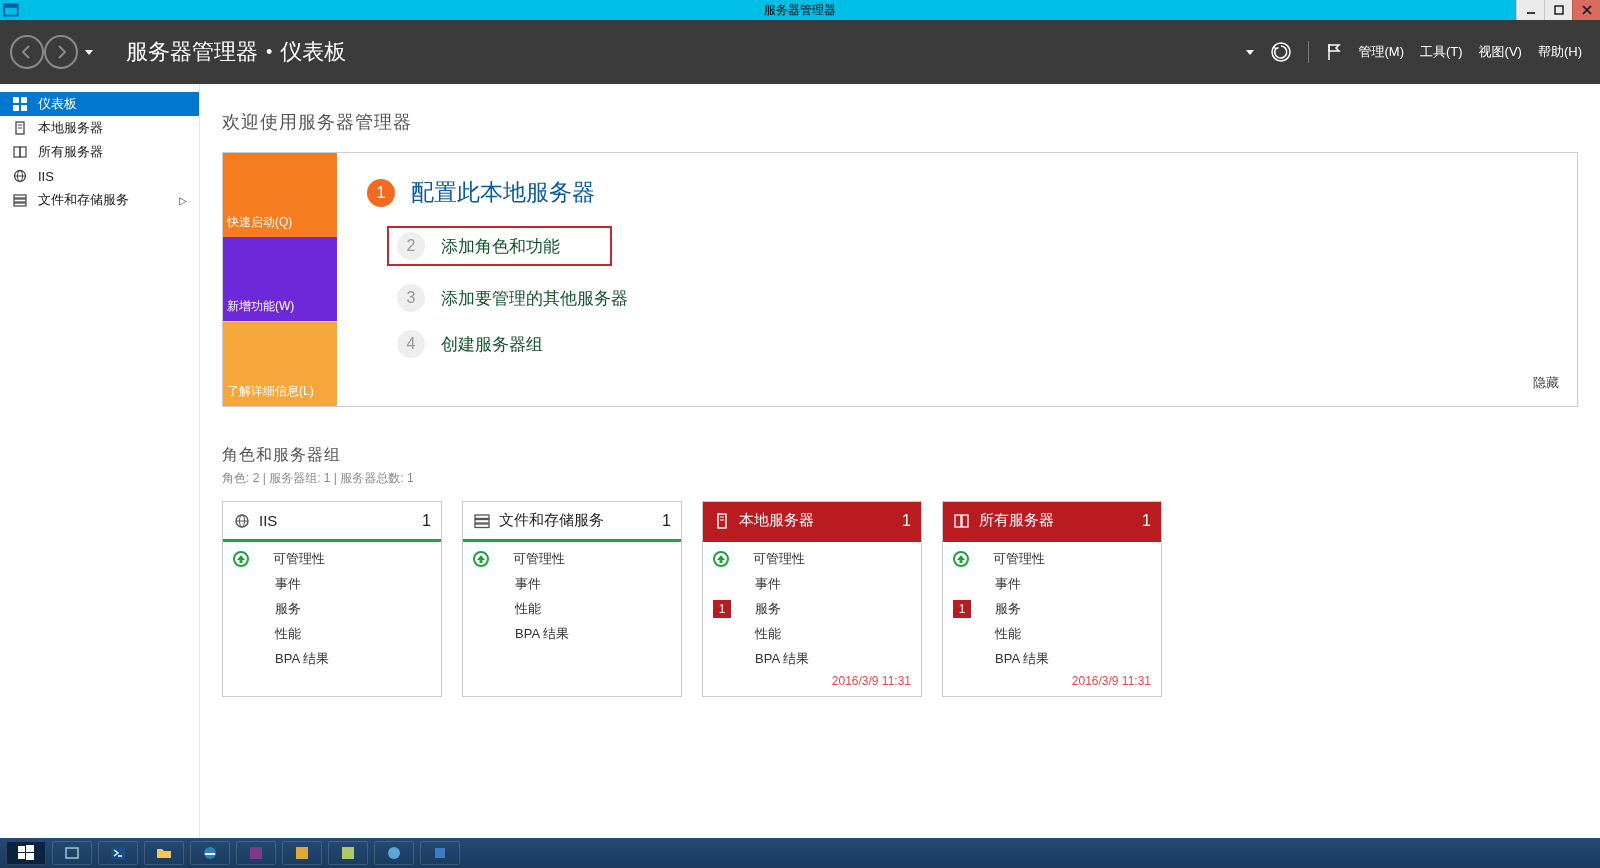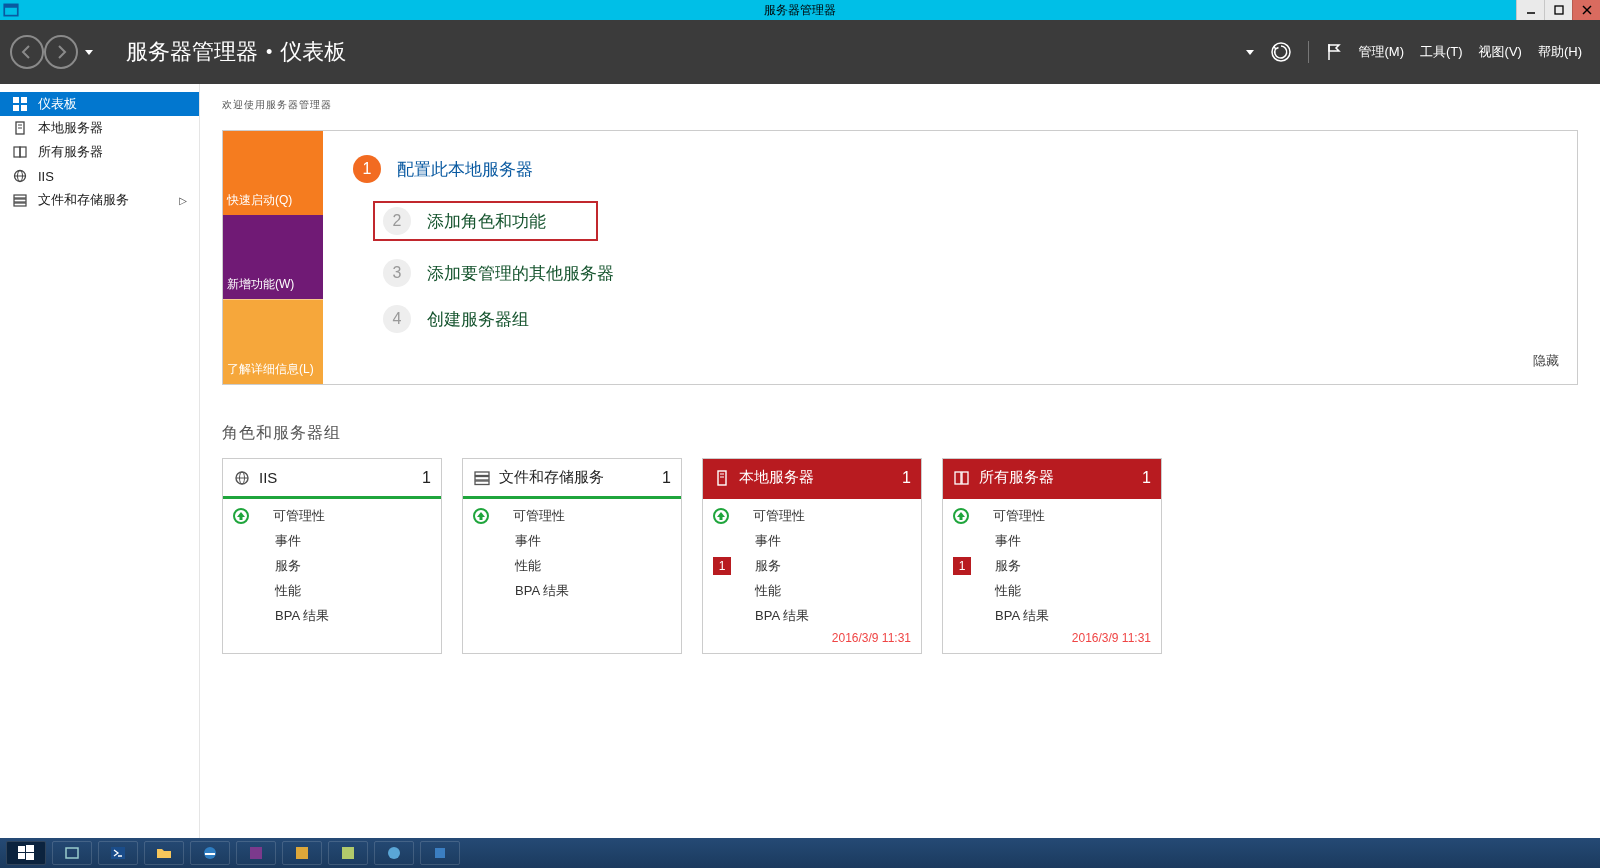--- a/index.html
+++ b/index.html
@@ -36,7 +36,7 @@
 .sidebar-item .expand { margin-left: auto; font-size: 10px; color: #444; }
 
 .content { flex: 1; padding: 14px 22px 0 22px; overflow: auto; }
-.welcome-title { font-size: 10px; color: #555; letter-spacing: 1px; margin-bottom: 18px; }
+.welcome-title { font-size: 18px; color: #555; letter-spacing: 1px; margin-bottom: 18px; margin-top: 12px; }
 
 .welcome-box { border: 1px solid #ccc; display: flex; height: 255px; position: relative; }
 .wb-left { width: 100px; display: flex; flex-direction: column; }

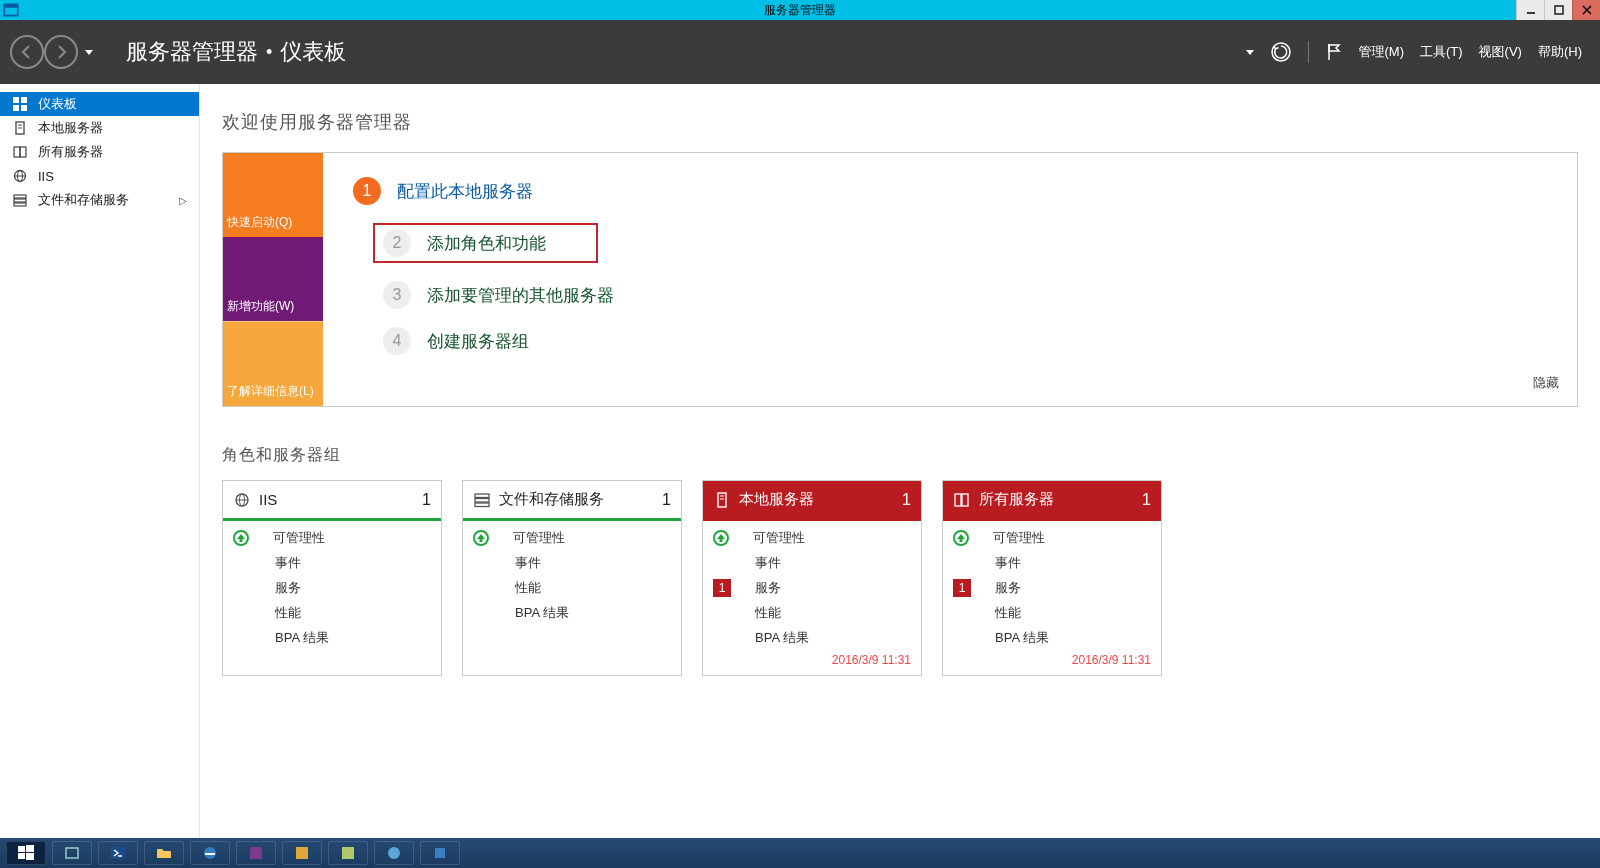--- a/index.html
+++ b/index.html
@@ -48,7 +48,7 @@
 .config-row { display: flex; align-items: center; gap: 16px; margin-bottom: 18px; }
 .num-badge { width: 28px; height: 28px; border-radius: 50%; display: flex; align-items: center; justify-content: center; background: #eee; color: #999; font-size: 16px; }
 .num-badge.primary { background: #f26b21; color: #fff; }
-.config-row.primary .config-link { font-size: 17px; color: #0a5aa1; }
+.config-row.primary .config-link { font-size: 23px; color: #0a5aa1; }
 .config-link { font-size: 17px; color: #14532d; }
 .config-row.highlighted { border: 2px solid #c1272d; padding: 4px 8px; margin-left: -10px; width: 225px; }
 .steps-block { padding-left: 30px; }

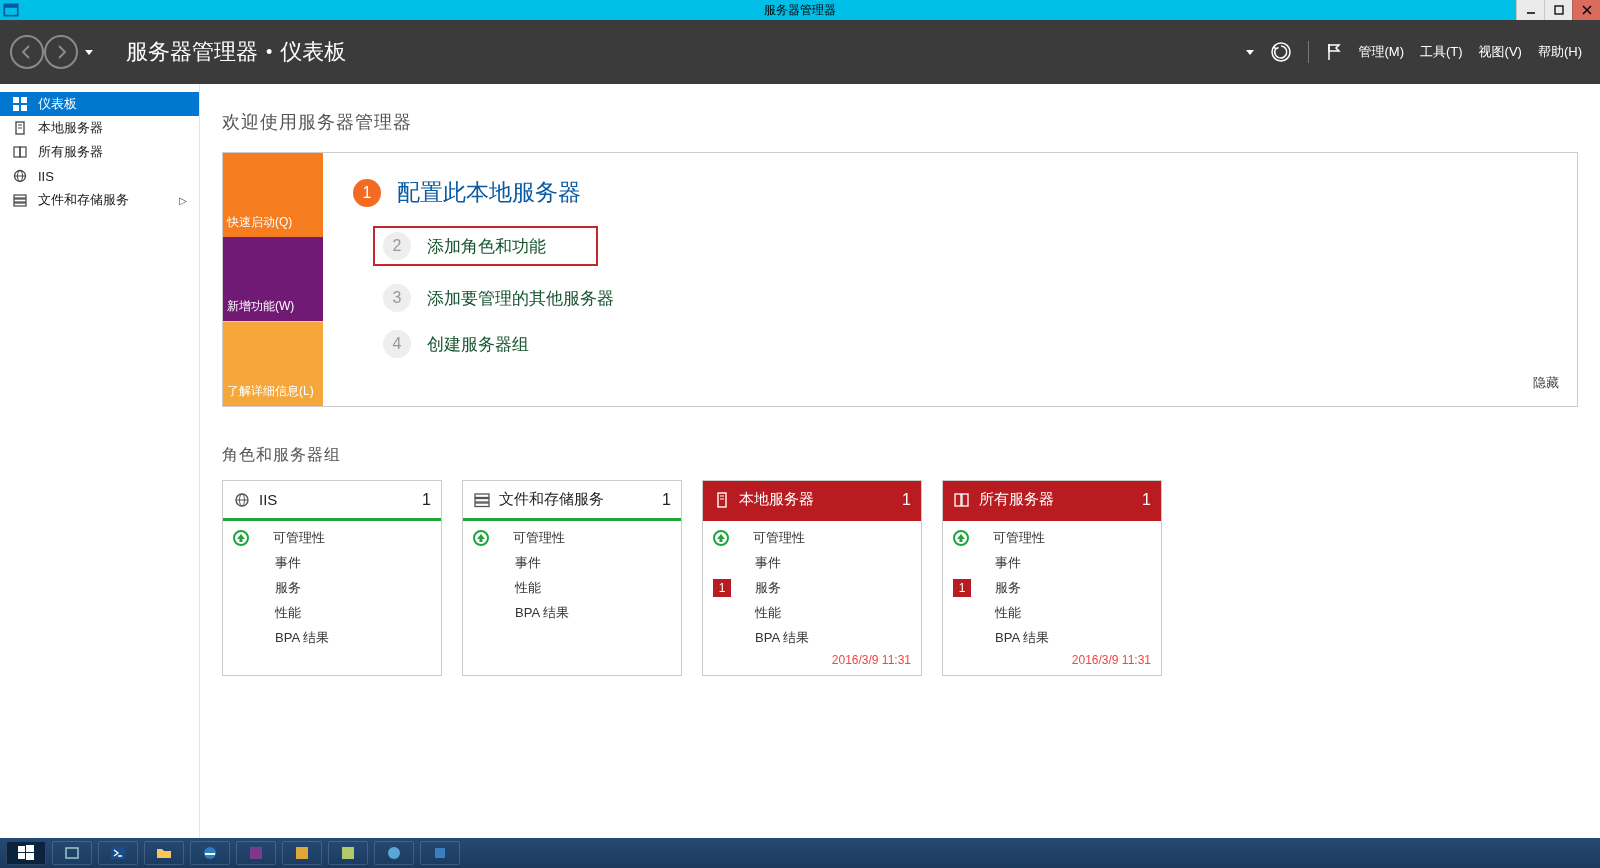--- a/index.html
+++ b/index.html
@@ -39,7 +39,7 @@
 .welcome-title { font-size: 18px; color: #555; letter-spacing: 1px; margin-bottom: 18px; margin-top: 12px; }
 
 .welcome-box { border: 1px solid #ccc; display: flex; height: 255px; position: relative; }
-.wb-left { width: 100px; display: flex; flex-direction: column; }
+.wb-left { width: 114px; display: flex; flex-direction: column; }
 .wb-tab { flex: 1; display: flex; align-items: flex-end; padding: 6px 4px; font-size: 12px; color: #fff; }
 .wb-tab.t1 { background: #f57c1f; }
 .wb-tab.t2 { background: #701a75; }

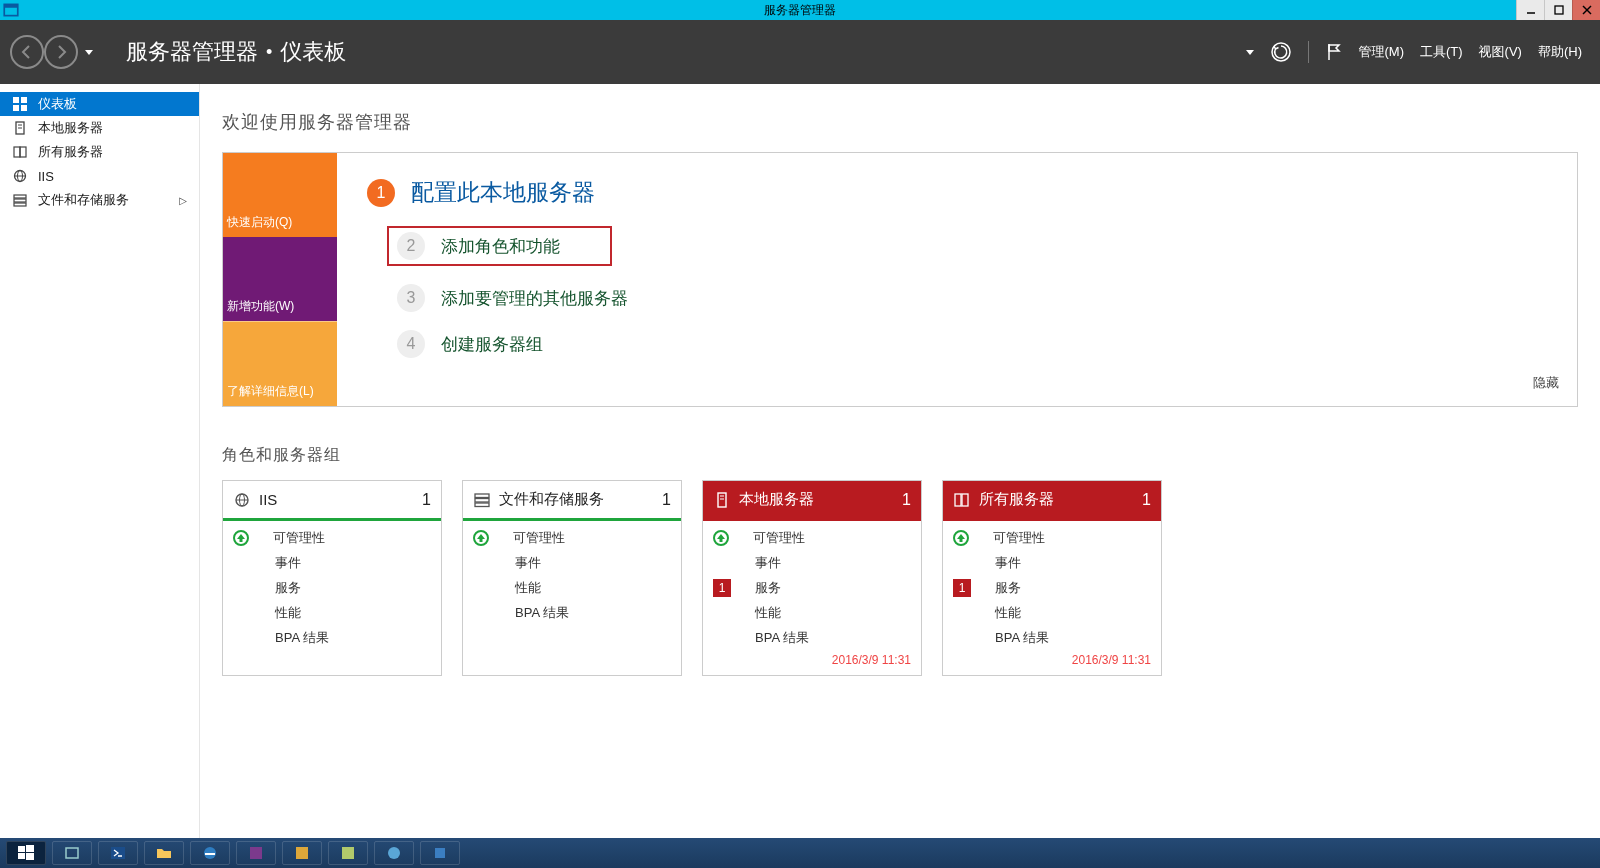--- a/index.html
+++ b/index.html
@@ -42,7 +42,7 @@
 .wb-left { width: 114px; display: flex; flex-direction: column; }
 .wb-tab { flex: 1; display: flex; align-items: flex-end; padding: 6px 4px; font-size: 12px; color: #fff; }
 .wb-tab.t1 { background: #f57c1f; }
-.wb-tab.t2 { background: #701a75; }
+.wb-tab.t2 { background: #6d28d9; }
 .wb-tab.t3 { background: #f6a73b; border-top: 1px solid rgba(255,255,255,0.4); }
 .wb-main { flex: 1; padding: 24px 30px 10px 30px; position: relative; }
 .config-row { display: flex; align-items: center; gap: 16px; margin-bottom: 18px; }

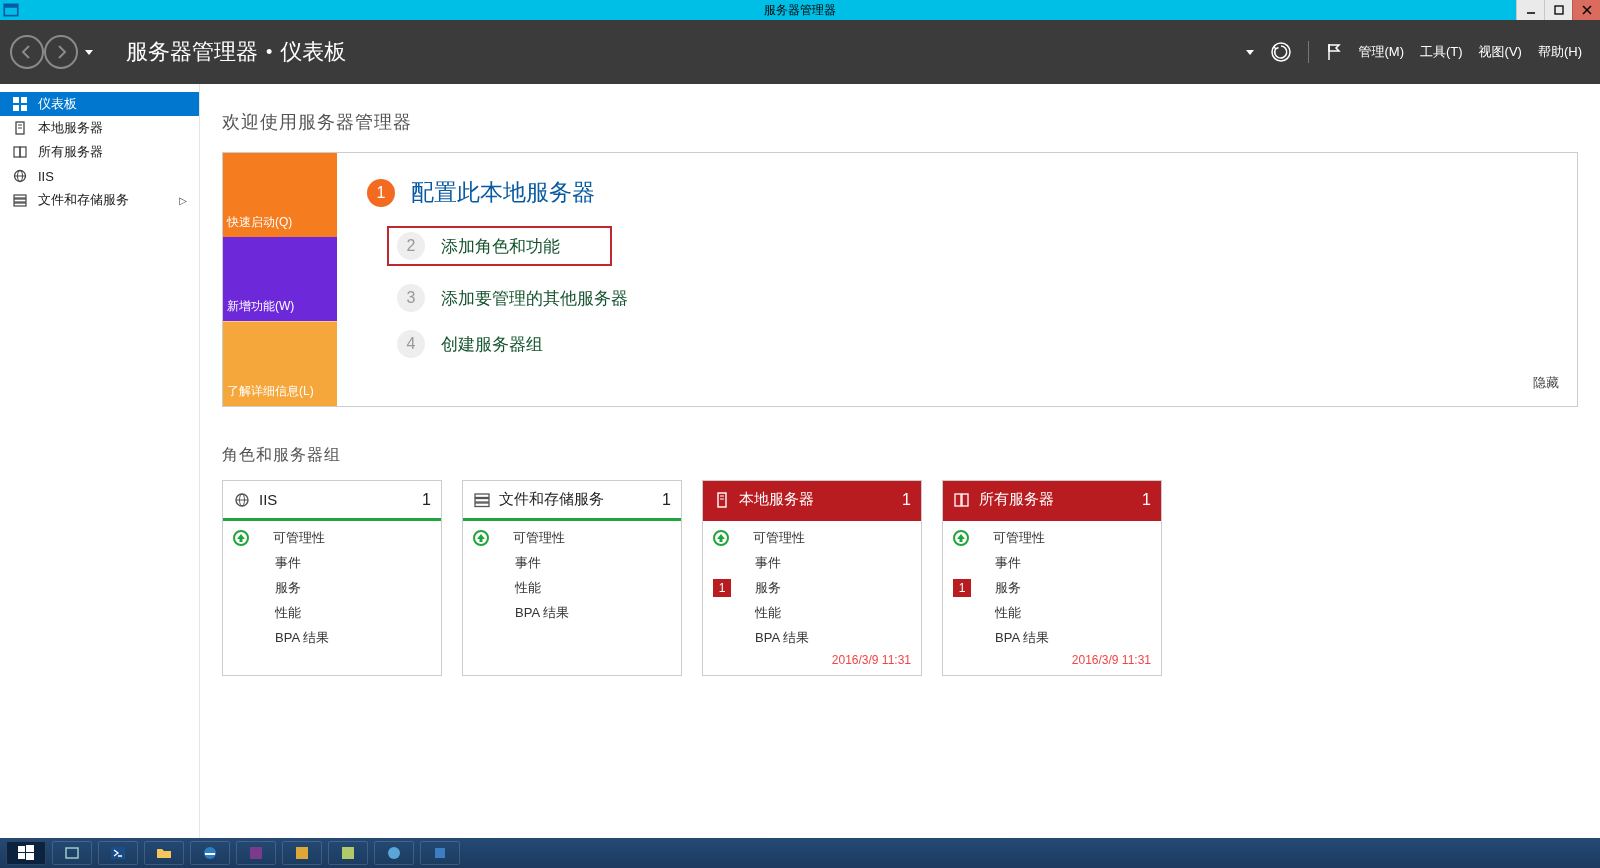--- a/index.html
+++ b/index.html
@@ -252,6 +252,7 @@
     </div>
 
     <div class="roles-title">角色和服务器组</div>
+    <div class="roles-sub">角色: 2 | 服务器组: 1 | 服务器总数: 1</div>
 
     <div class="tiles" id="tiles">
         <div class="tile">

